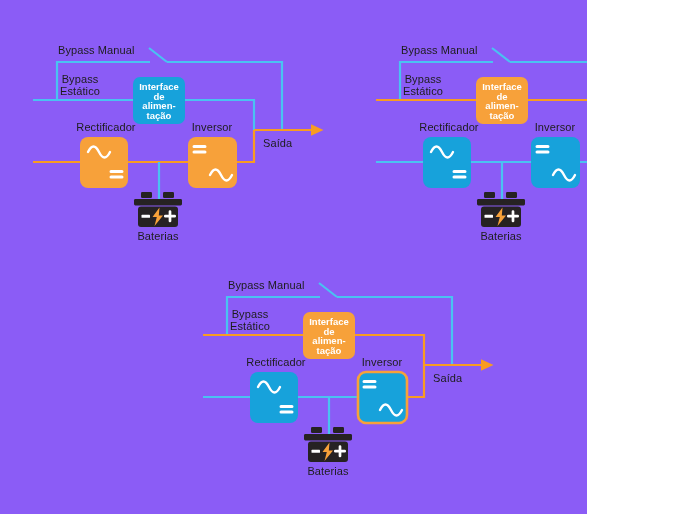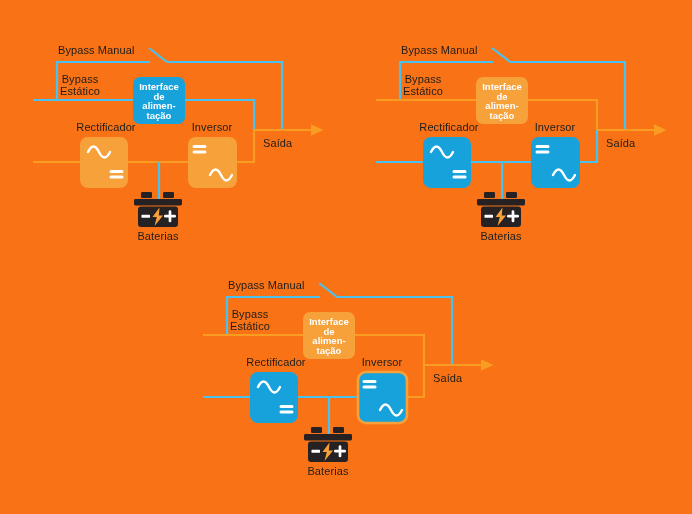--- a/index.html
+++ b/index.html
@@ -3,7 +3,7 @@
 <meta charset="utf-8">
 <style>
   html,body{margin:0;padding:0;background:#ffffff;}
-  .canvas{position:relative;width:692px;height:514px;background:#f97316;overflow:hidden;
+  .canvas{position:relative;width:587px;height:514px;background:#8b5cf6;overflow:hidden;
           font-family:"Liberation Sans",sans-serif;}
   .diag{position:absolute;width:305px;height:212px;}
   svg text{font-family:"Liberation Sans",sans-serif;}

